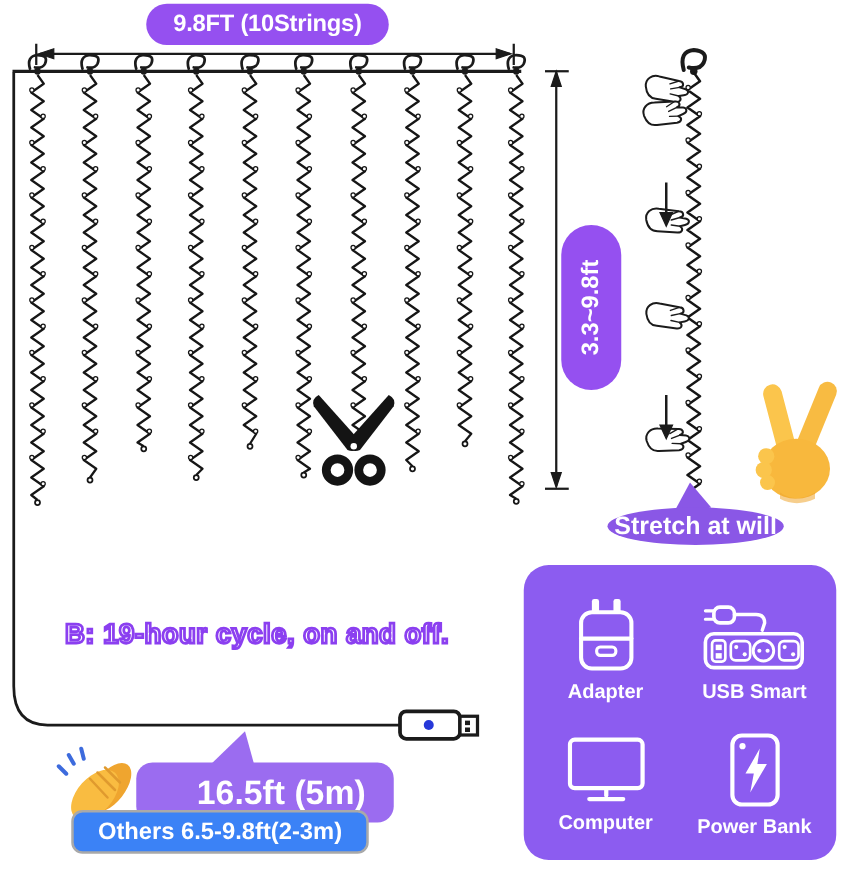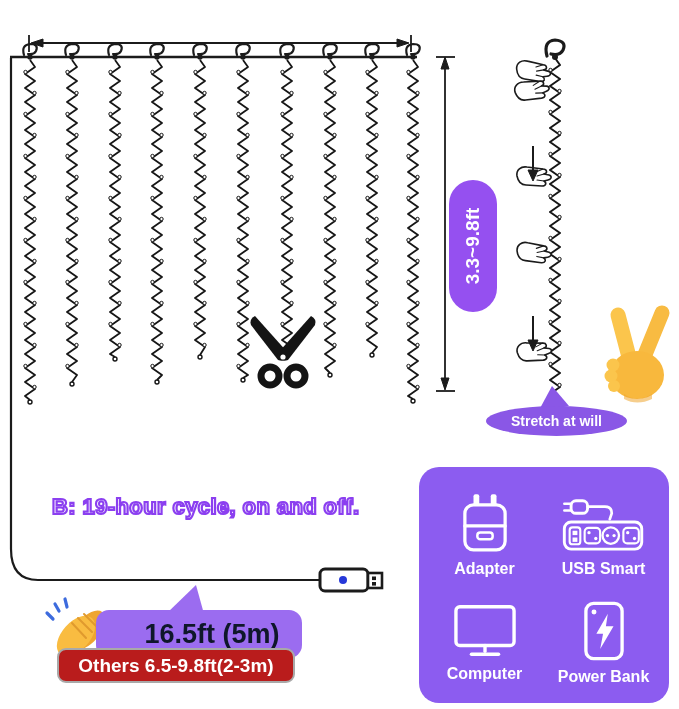--- a/index.html
+++ b/index.html
@@ -362,6 +362,9 @@
     </g>
   </svg>
 
+  <div class="abs pill top-pill">
+    <span>9.8FT (10Strings)</span>
+  </div>
 
   <div class="abs pill v-pill">
     <span>3.3~9.8ft</span>

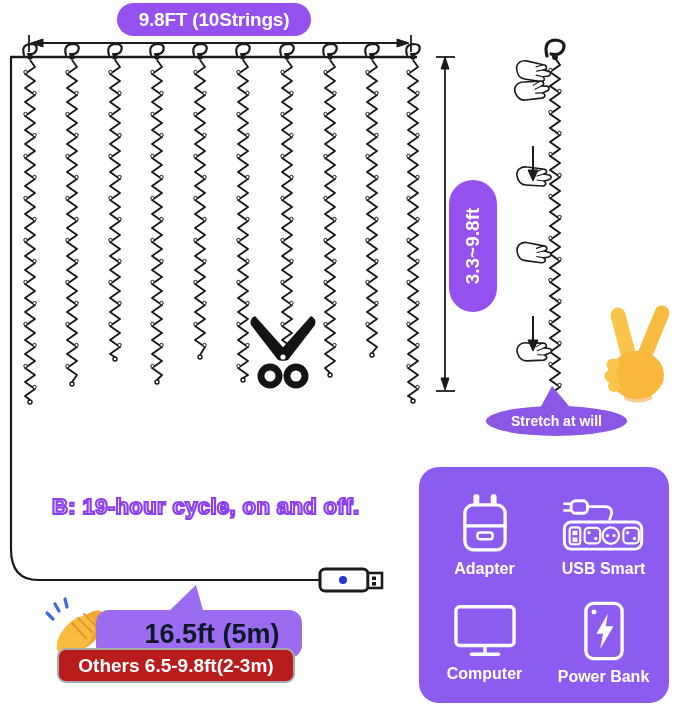--- a/index.html
+++ b/index.html
@@ -19,7 +19,7 @@
   .cuttable{left:230px;top:383px;width:112px;text-align:center;
     font-size:20px;font-weight:800;color:#141414;}
   .stretch-bubble{left:486px;top:406px;width:141px;height:30px;border-radius:50%;
-    background:var(--c-stretch-bubble,#8A57E6);font-size:14px;}
+    background:var(--c-stretch-bubble,#8A57E6);font-size:20px;}
   .feat{left:52px;white-space:nowrap;font-size:22px;font-weight:800;letter-spacing:.4px;
     color:var(--c-feature-text,#8B3FF0);
     -webkit-text-fill-color:#fff;

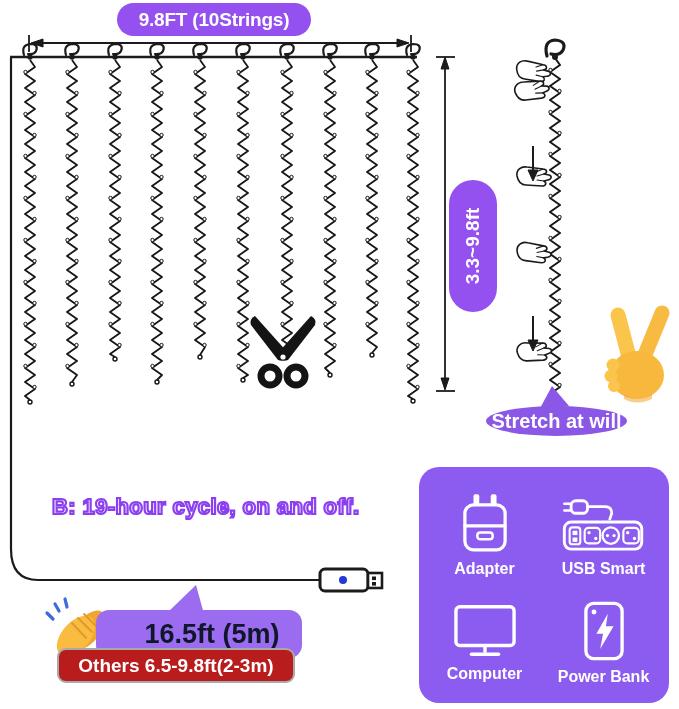--- a/index.html
+++ b/index.html
@@ -32,7 +32,7 @@
   .others-pill{left:57px;top:648px;width:238px;height:35px;border-radius:9px;
     background:#b91c1c;border:2.5px solid #a9a9a9;display:flex;align-items:center;justify-content:center;
     color:#fff;font-size:19px;font-weight:800;white-space:nowrap;}
-  .panel{left:419px;top:467px;width:250px;height:236px;border-radius:20px;
+  .panel{left:419px;top:452px;width:250px;height:236px;border-radius:20px;
     background:var(--c-panel,#8C5CF0);
     display:grid;grid-template-columns:1fr 1fr;grid-template-rows:1fr 1fr;
     padding:14px 6px 6px 6px;}

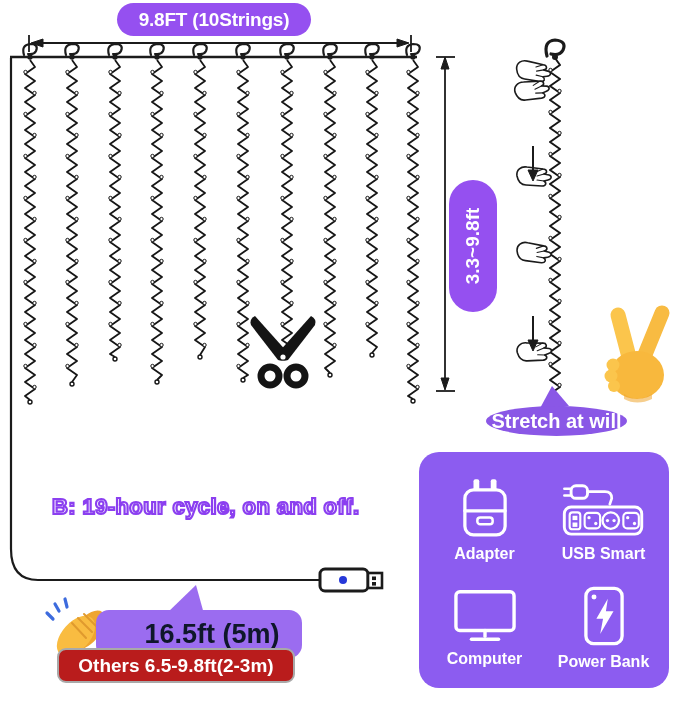--- a/index.html
+++ b/index.html
@@ -26,9 +26,9 @@
     -webkit-text-stroke:2.2px var(--c-feature-text,#8B3FF0);}
   .feat-a{top:452px;}
   .feat-b{top:494px;}
-  .len-bubble{left:96px;top:610px;width:206px;height:48px;border-radius:13px;
+  .len-bubble{left:109px;top:610px;width:206px;height:48px;border-radius:13px;
     background:var(--c-length-bubble,#9B6CF0);display:flex;align-items:center;justify-content:center;
-    padding-left:26px;color:#0f172a;font-size:27px;font-weight:800;}
+    padding-left:26px;color:#ffffff;font-size:27px;font-weight:800;}
   .others-pill{left:57px;top:648px;width:238px;height:35px;border-radius:9px;
     background:#b91c1c;border:2.5px solid #a9a9a9;display:flex;align-items:center;justify-content:center;
     color:#fff;font-size:19px;font-weight:800;white-space:nowrap;}

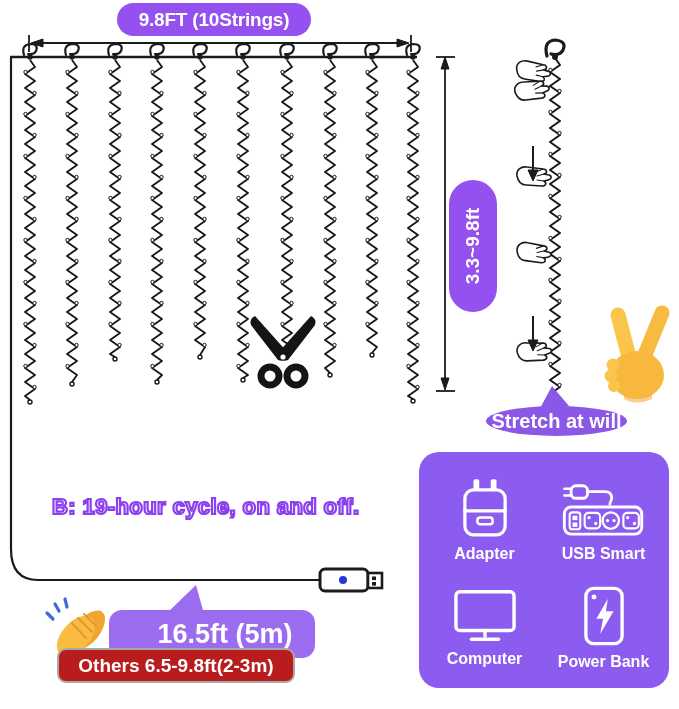--- a/index.html
+++ b/index.html
@@ -30,7 +30,7 @@
     background:var(--c-length-bubble,#9B6CF0);display:flex;align-items:center;justify-content:center;
     padding-left:26px;color:#ffffff;font-size:27px;font-weight:800;}
   .others-pill{left:57px;top:648px;width:238px;height:35px;border-radius:9px;
-    background:#b91c1c;border:2.5px solid #a9a9a9;display:flex;align-items:center;justify-content:center;
+    background:#3b82f6;border:2.5px solid #a9a9a9;display:flex;align-items:center;justify-content:center;
     color:#fff;font-size:19px;font-weight:800;white-space:nowrap;}
   .panel{left:419px;top:452px;width:250px;height:236px;border-radius:20px;
     background:var(--c-panel,#8C5CF0);

